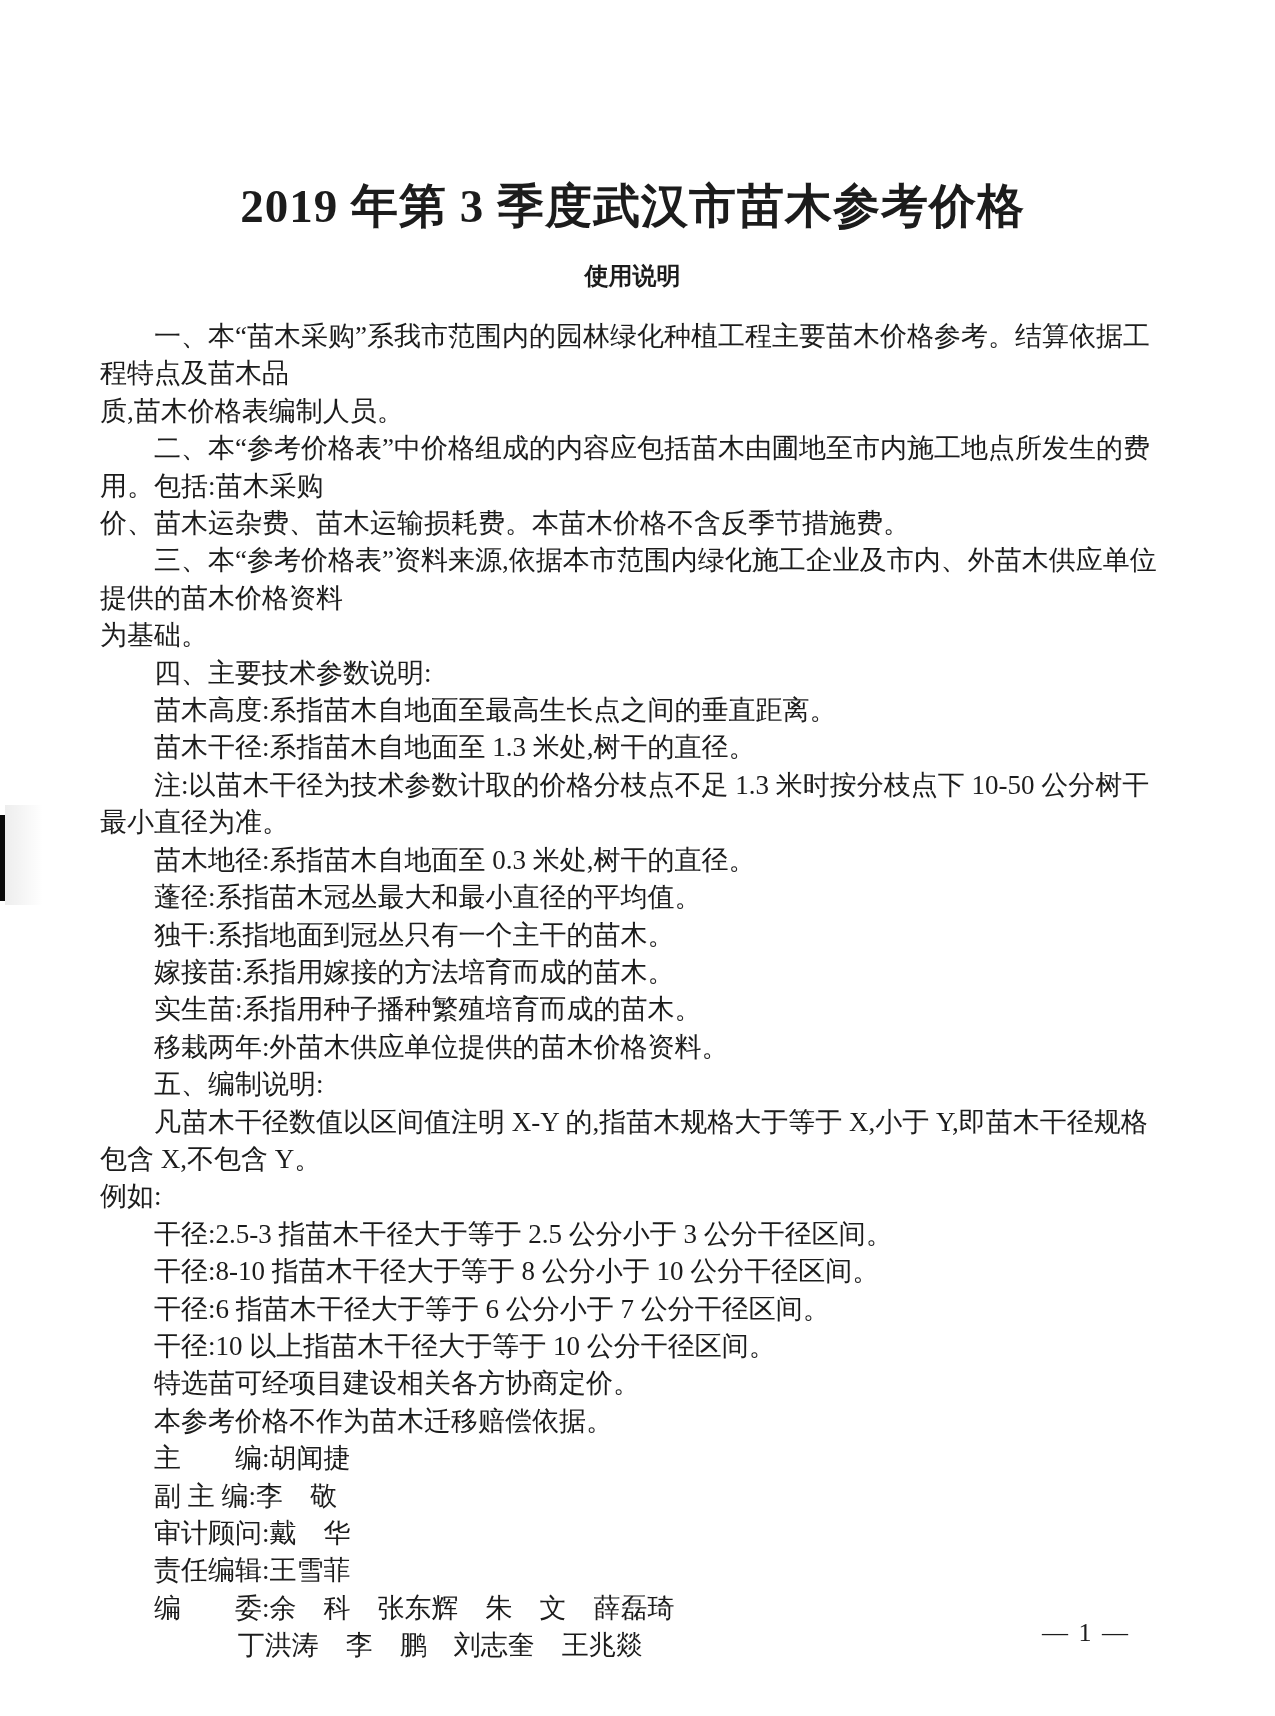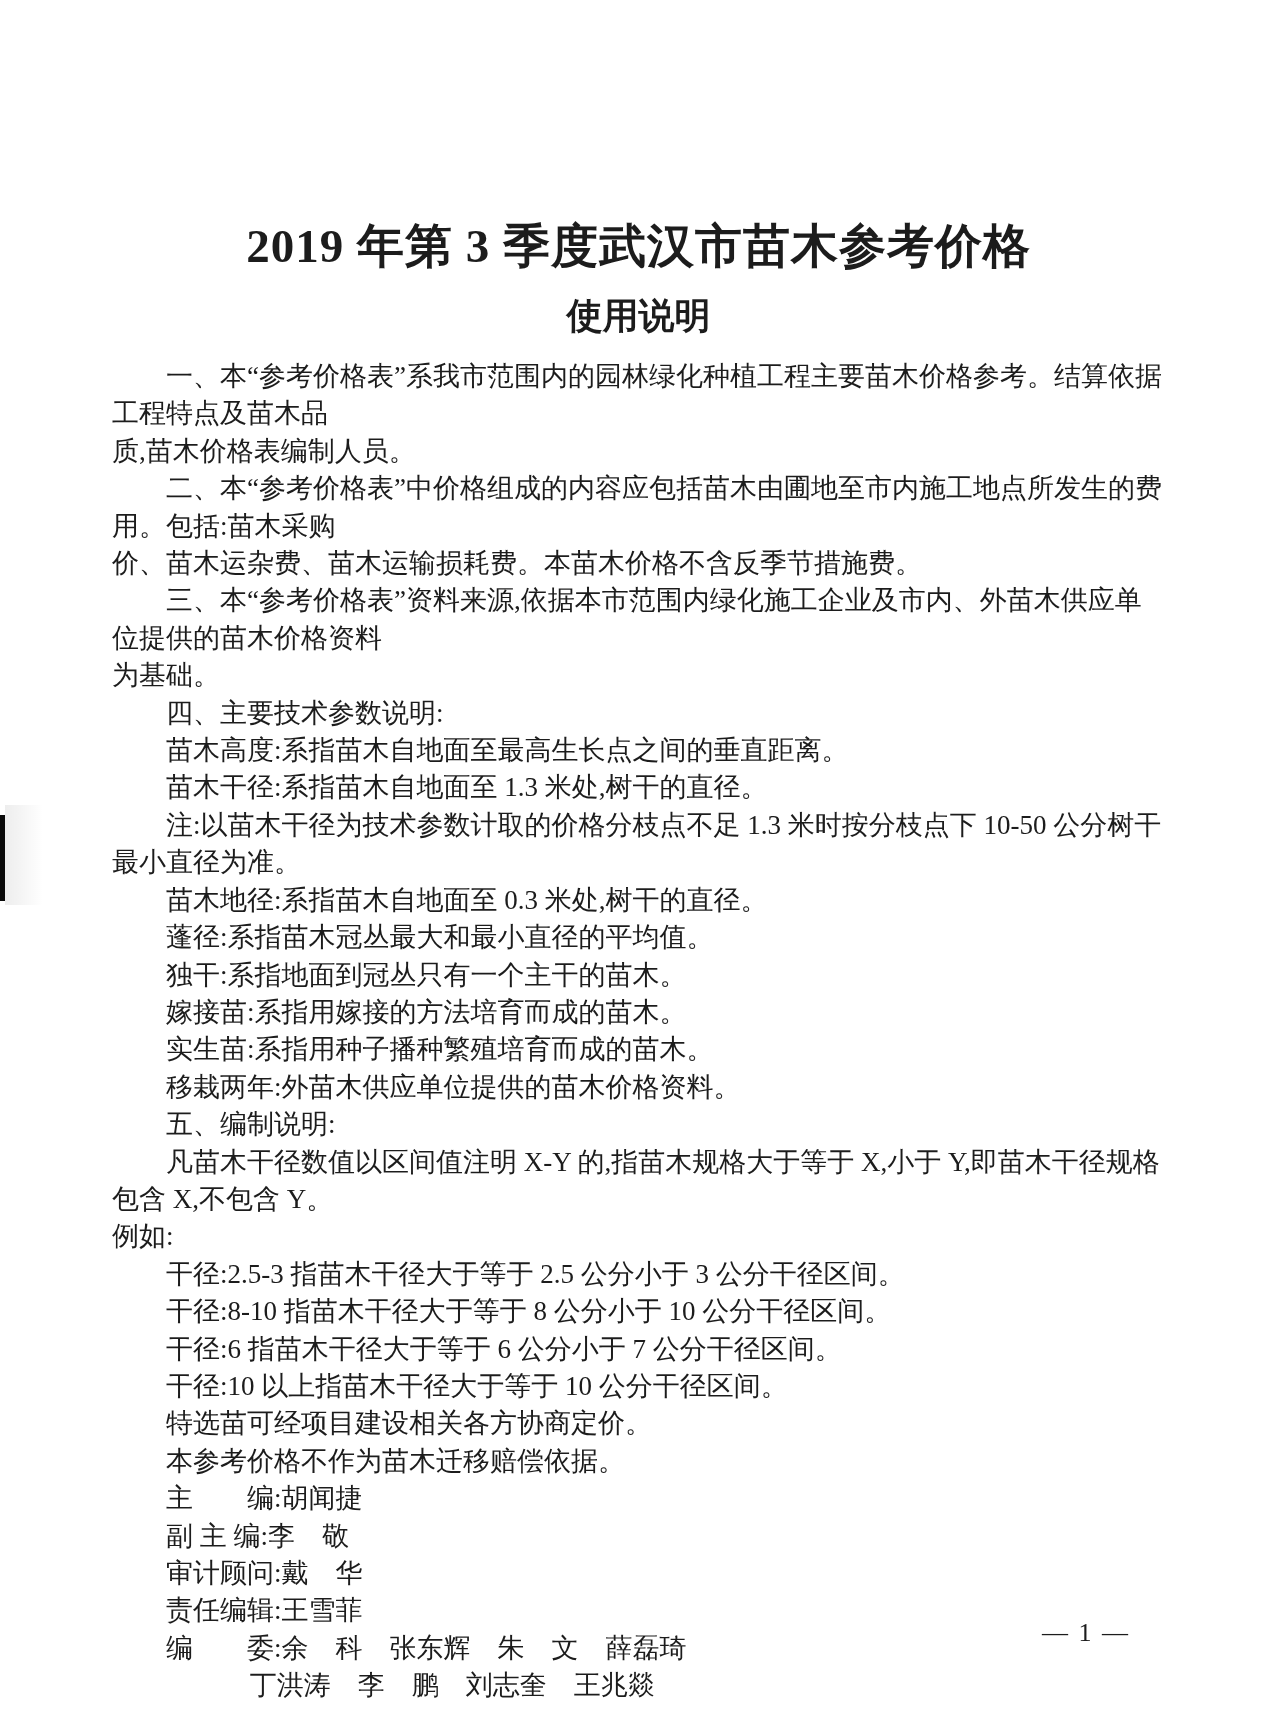--- a/index.html
+++ b/index.html
@@ -35,10 +35,9 @@
   }
   .content {
     position: absolute;
-    left: 112px;
+    left: 100px;
     right: 110px;
     top: 0;
-    margin-top: 40px;
   }
   .title {
     margin: 178px 0 0 0;

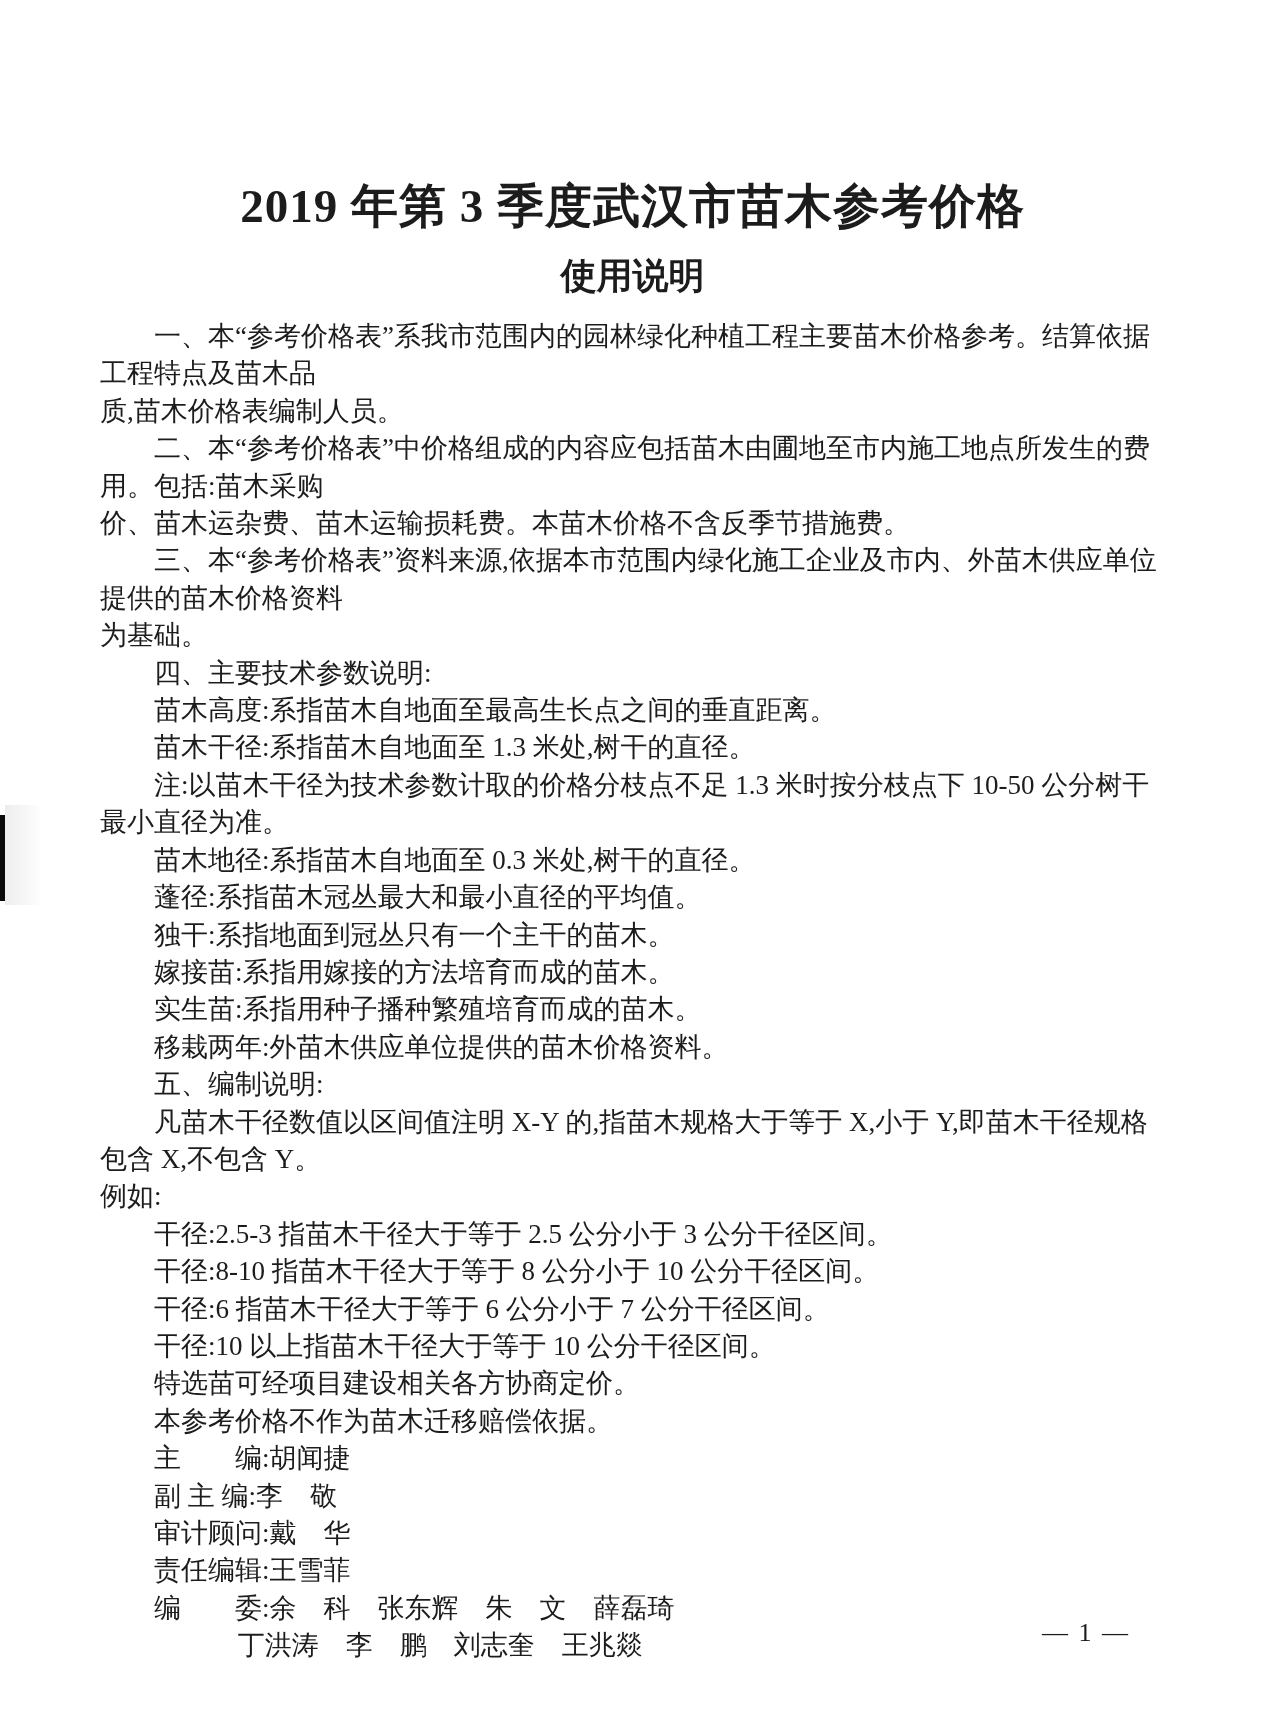--- a/index.html
+++ b/index.html
@@ -51,7 +51,7 @@
   .subtitle {
     margin: 24px 0 0 0;
     text-align: center;
-    font-size: 36px;
+    font-size: 24px;
     line-height: 35px;
     font-weight: 700;
     font-family: "Liberation Sans", "DejaVu Sans", sans-serif;

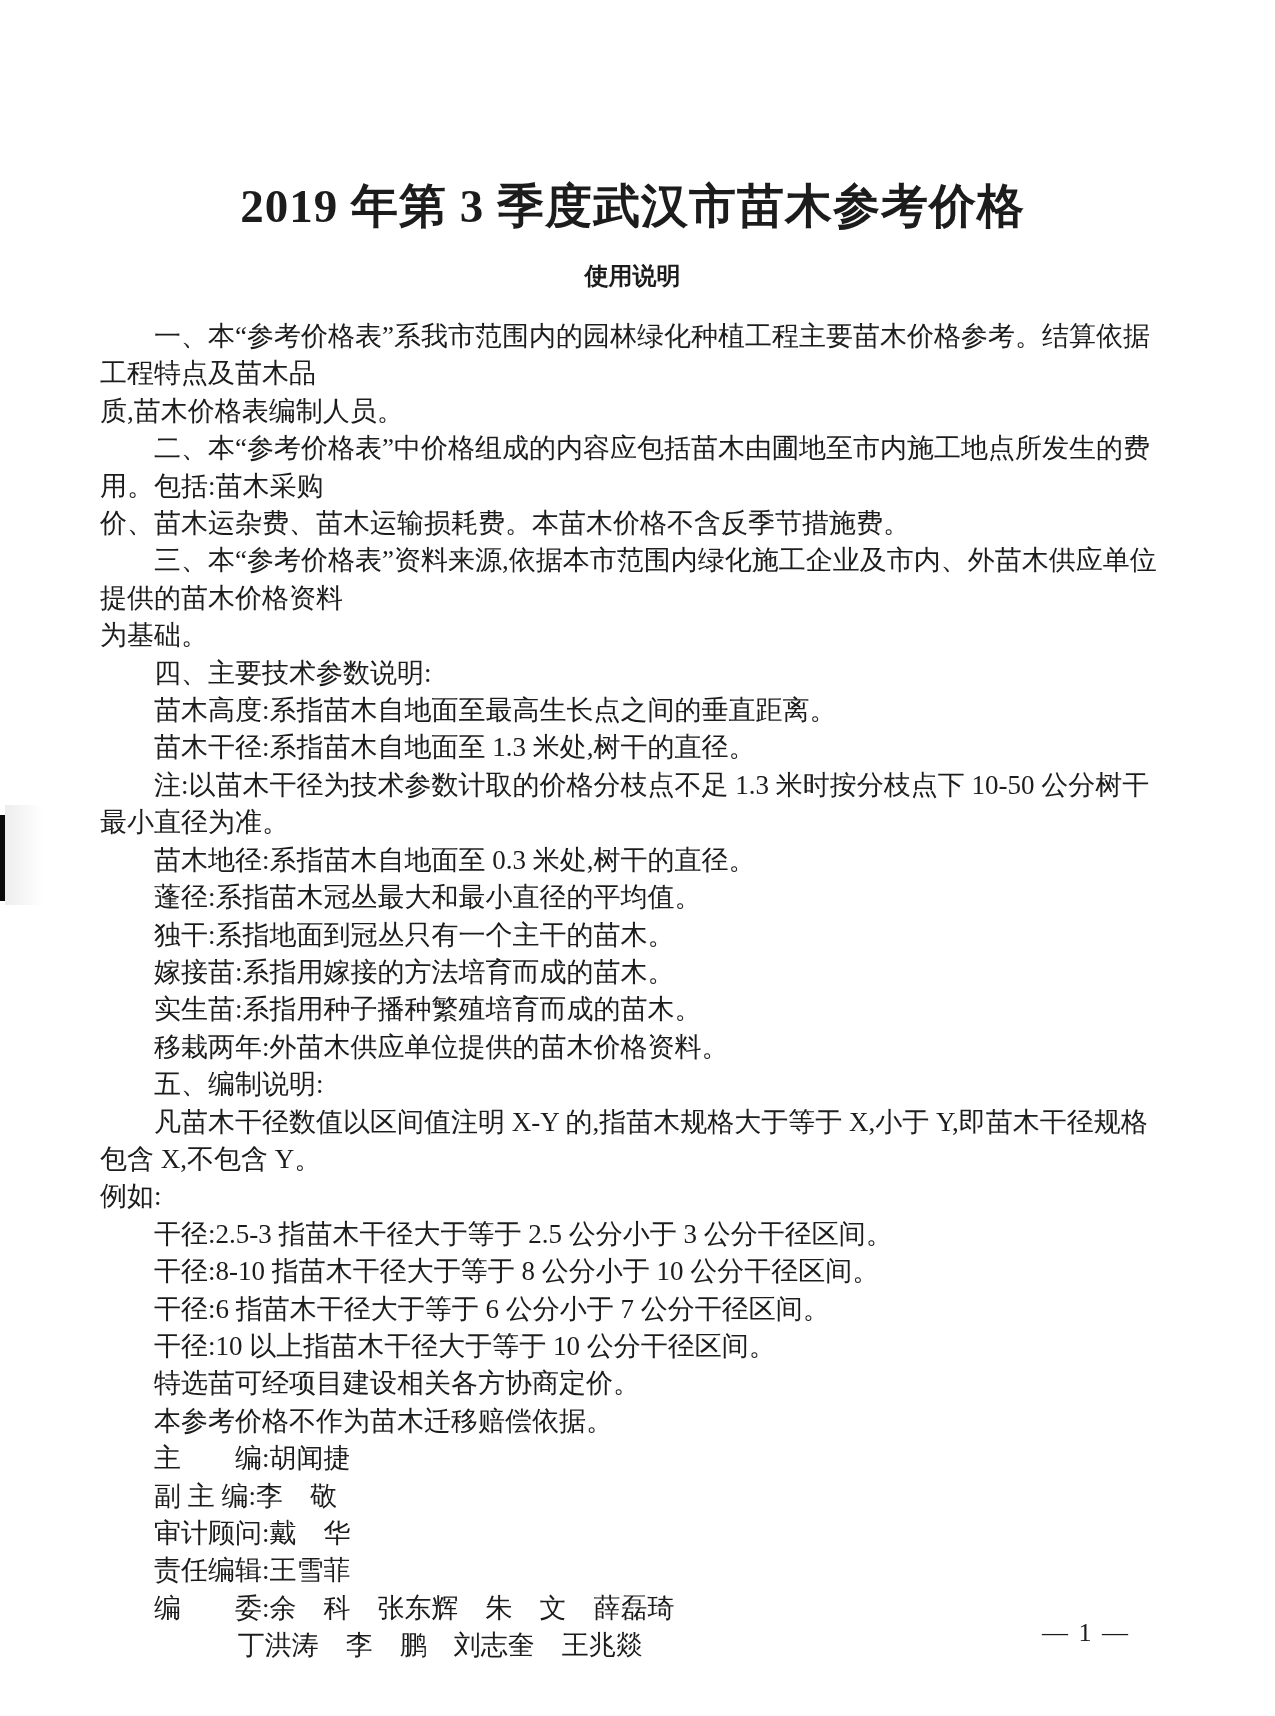--- a/index.html
+++ b/index.html
@@ -92,7 +92,7 @@
 
     <div class="body-text">
 
-    <p class="line ind-2">一、本“参考价格表”系我市范围内的园林绿化种植工程主要苗木价格参考。结算依据工程特点及苗木品</p>
+    <p class="line ind-2">一、本“苗木采购”系我市范围内的园林绿化种植工程主要苗木价格参考。结算依据工程特点及苗木品</p>
         <p class="line ind-0">质,苗木价格表编制人员。</p>
         <p class="line ind-2">二、本“参考价格表”中价格组成的内容应包括苗木由圃地至市内施工地点所发生的费用。包括:苗木采购</p>
         <p class="line ind-0">价、苗木运杂费、苗木运输损耗费。本苗木价格不含反季节措施费。</p>

